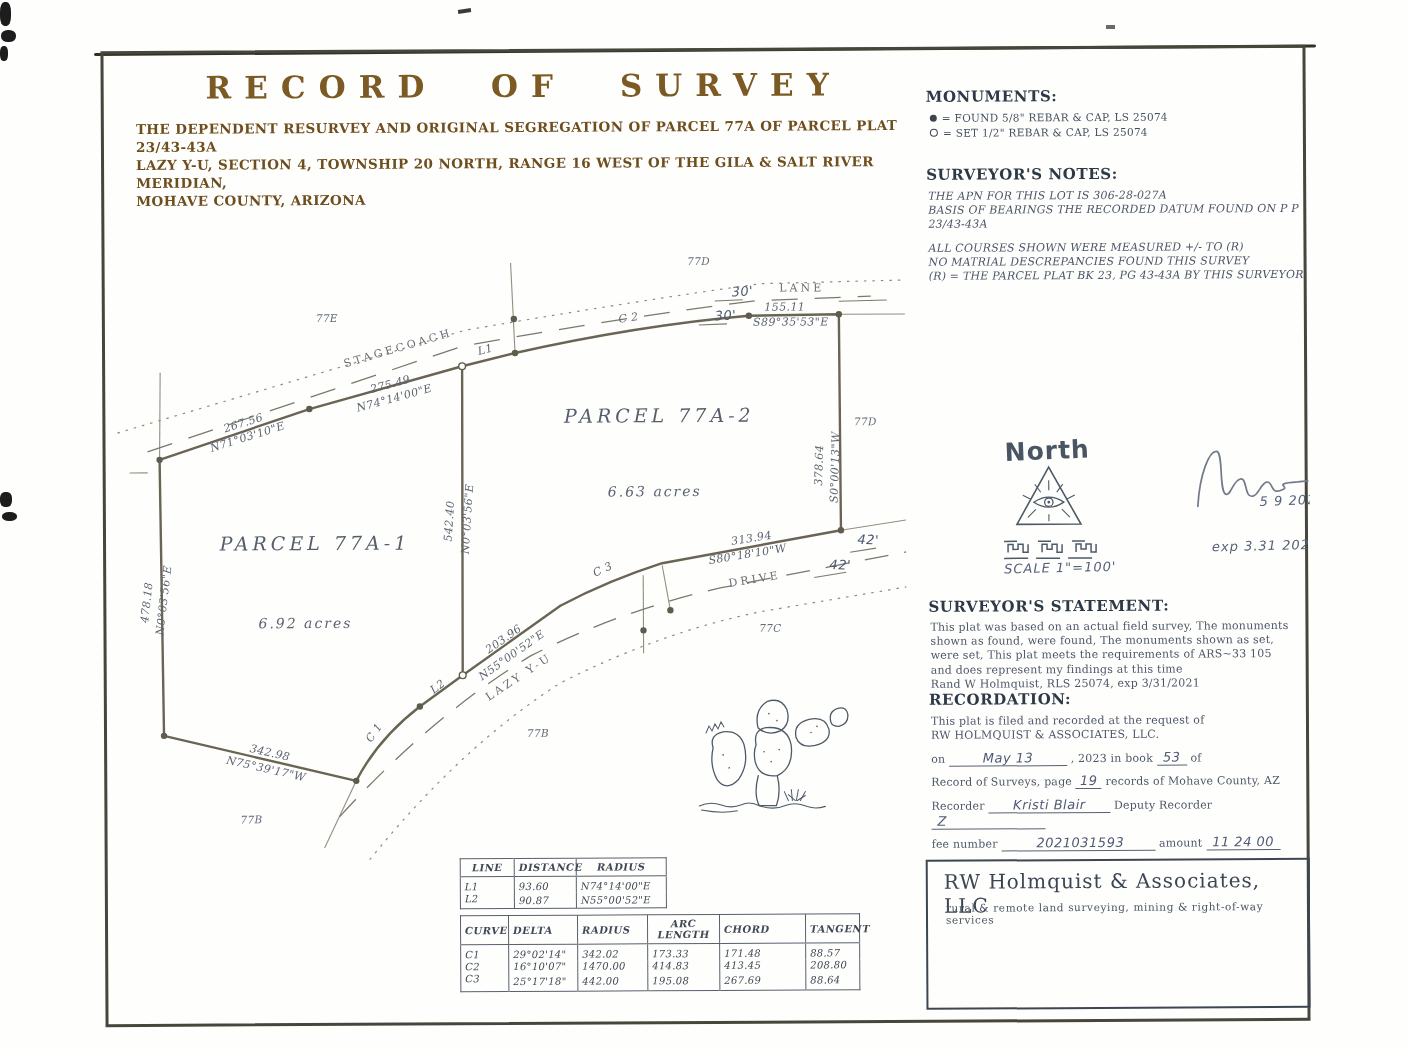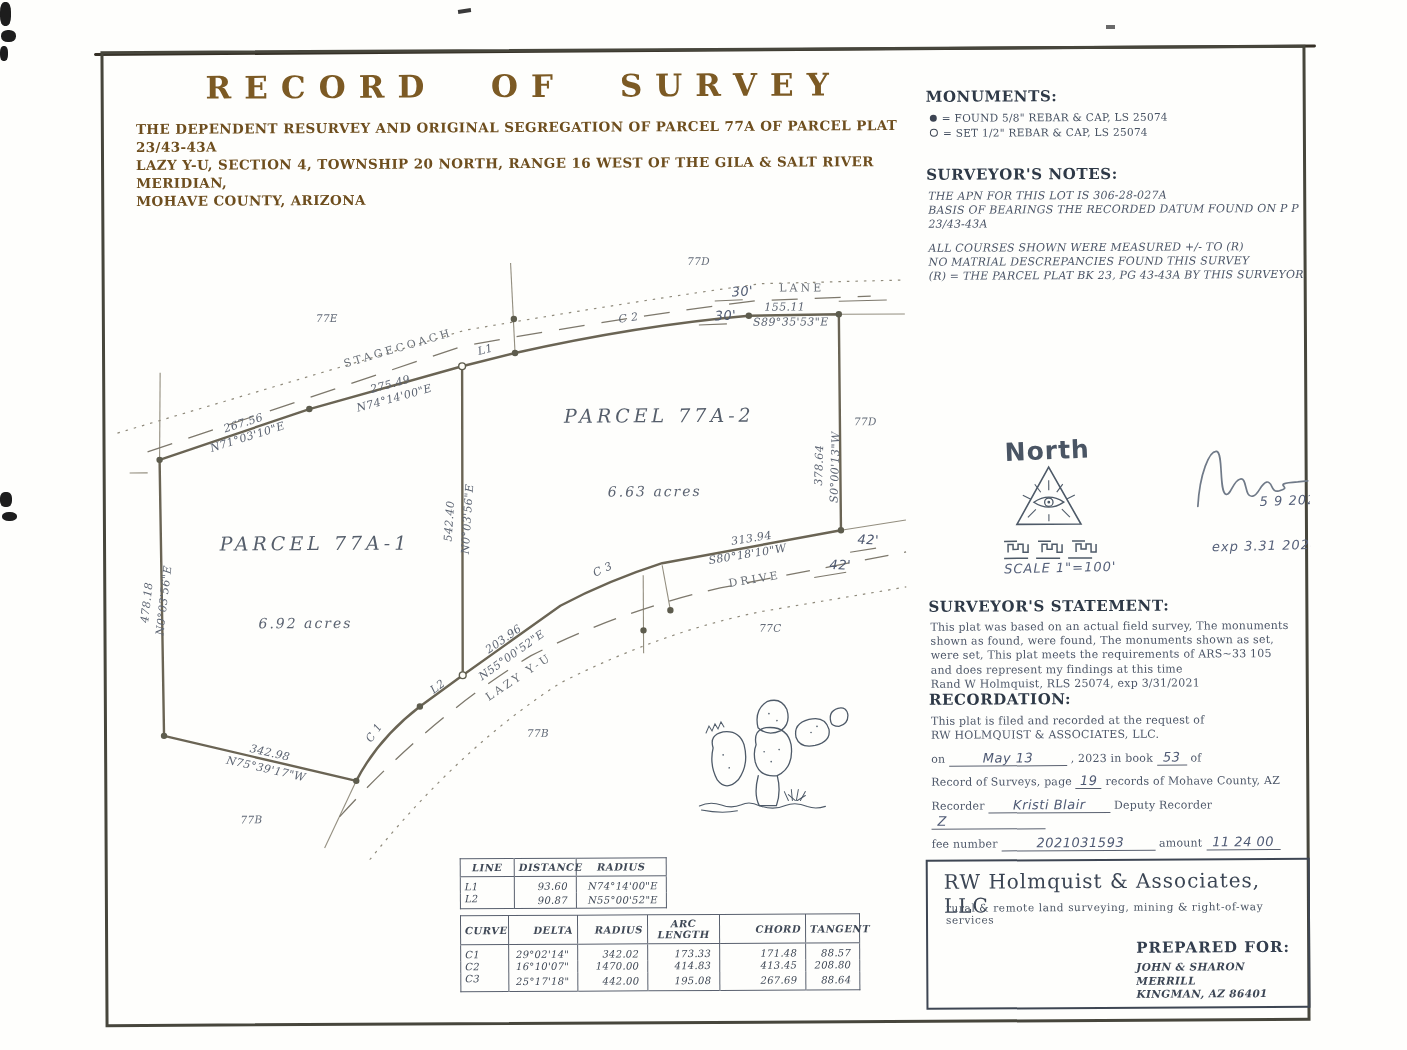--- a/index.html
+++ b/index.html
@@ -33,7 +33,7 @@
   table.plat td{font:italic 10px "DejaVu Serif",serif;color:#3f4856;border-left:1.2px solid #59606e;
       padding:0px 8px 1px 4px;letter-spacing:.3px;}
   table.plat th:first-child,table.plat td:first-child{border-left:none;}
-  td.num,th.num{text-align:right;}
+  td.num,th.num{text-align:left;}
   tr.first td{padding-top:4px;}
   
   .firmbox{position:absolute;left:818px;top:810px;width:380px;height:146px;border:2.6px solid #3e4653;}

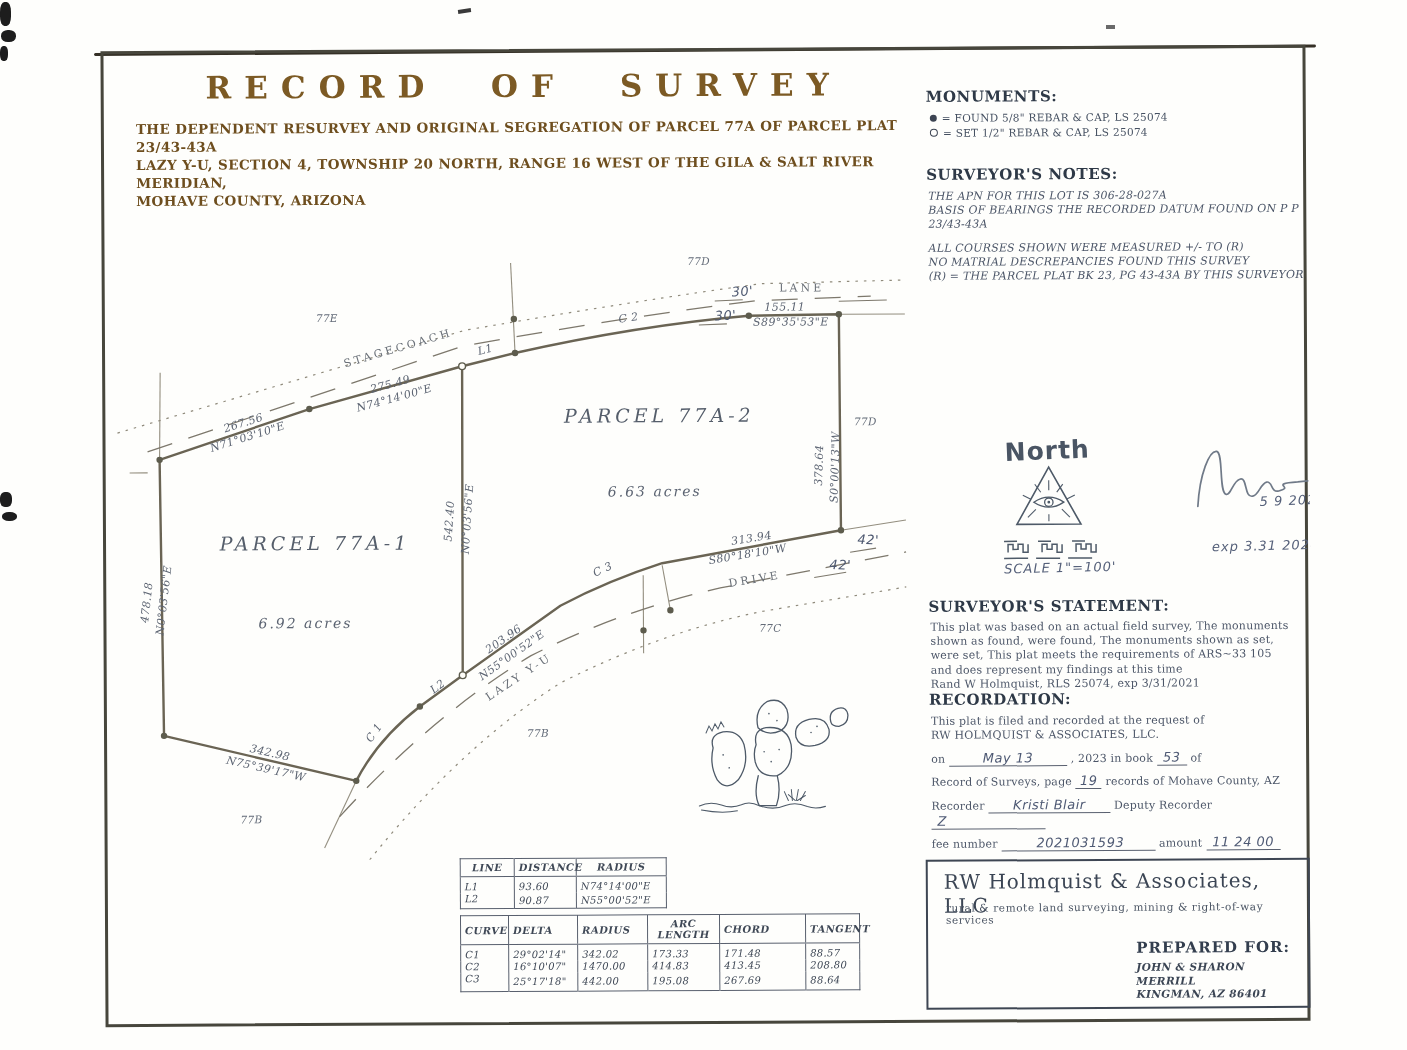--- a/index.html
+++ b/index.html
@@ -164,11 +164,6 @@
   <div class="firmbox">
     <div style="position:absolute;left:16px;top:8px;font:20px 'DejaVu Serif',serif;color:#3b4554;letter-spacing:1px;">RW Holmquist &amp; Associates, LLC</div>
     <div style="position:absolute;left:18px;top:40px;font:10.5px 'DejaVu Serif',serif;color:#4a5463;letter-spacing:.6px;">rural &amp; remote land surveying, mining &amp; right-of-way services</div>
-    <div style="position:absolute;left:208px;top:78px;">
-      <div style="font:700 15px 'DejaVu Serif',serif;color:#333e4e;letter-spacing:1px;">PREPARED FOR:</div>
-      <div style="font:italic 700 10.5px 'DejaVu Serif',serif;color:#3b4554;line-height:14px;margin-top:3px;letter-spacing:.4px;">JOHN &amp; SHARON MERRILL</div>
-      <div style="font:italic 700 10.5px 'DejaVu Serif',serif;color:#3b4554;letter-spacing:.4px;">KINGMAN, AZ 86401</div>
-    </div>
   </div>
 
   <table class="plat" style="left:352px;top:806px;width:206px;">

